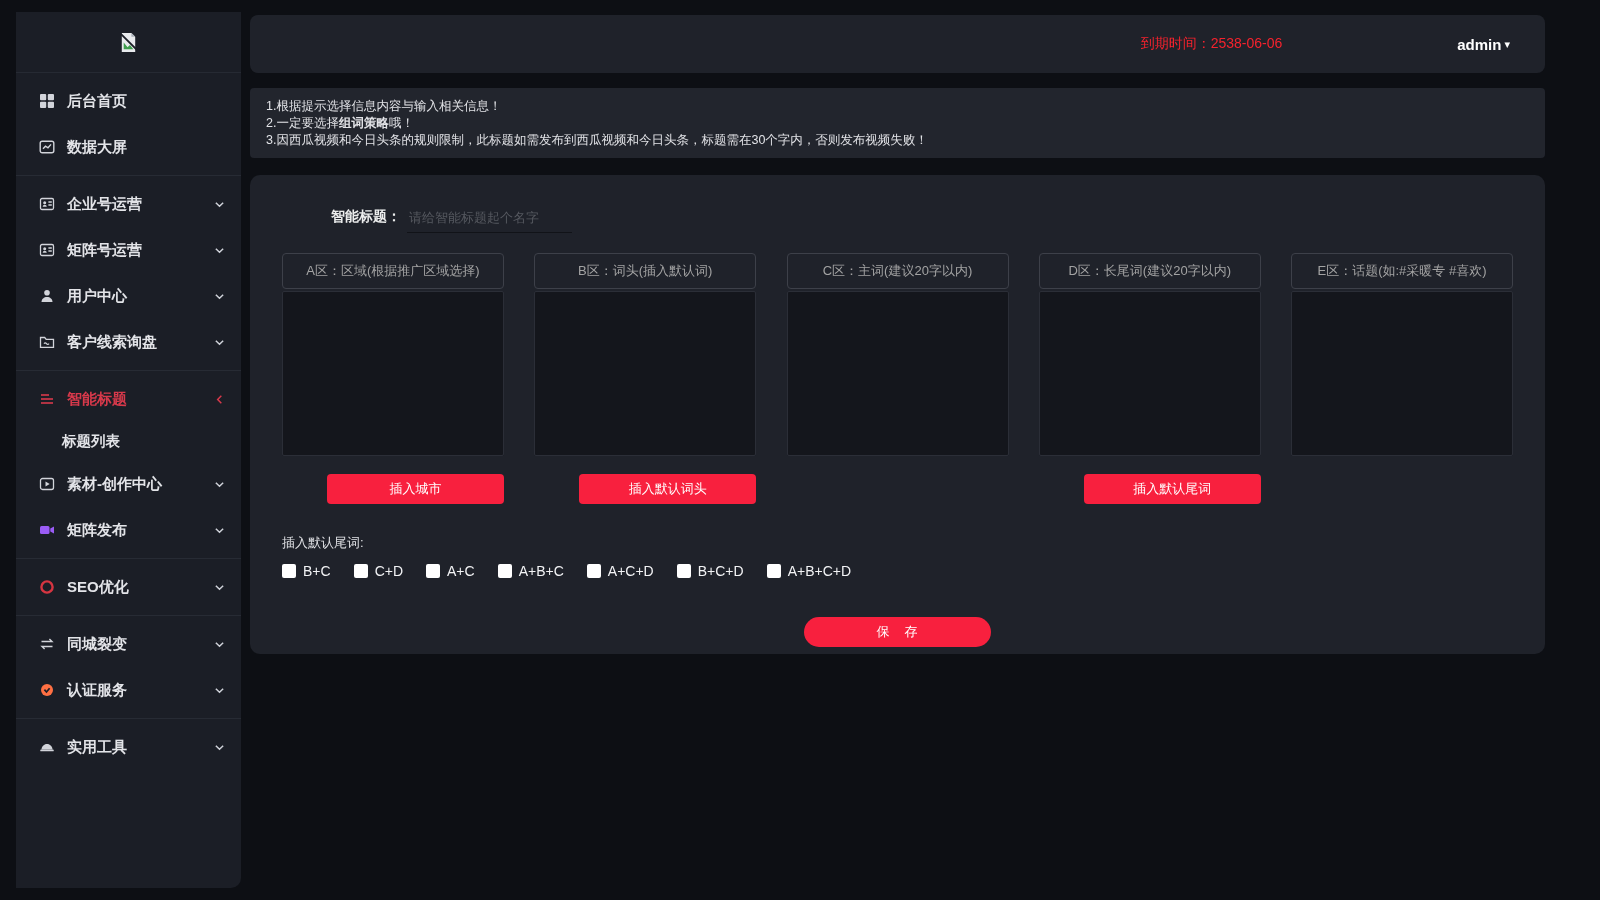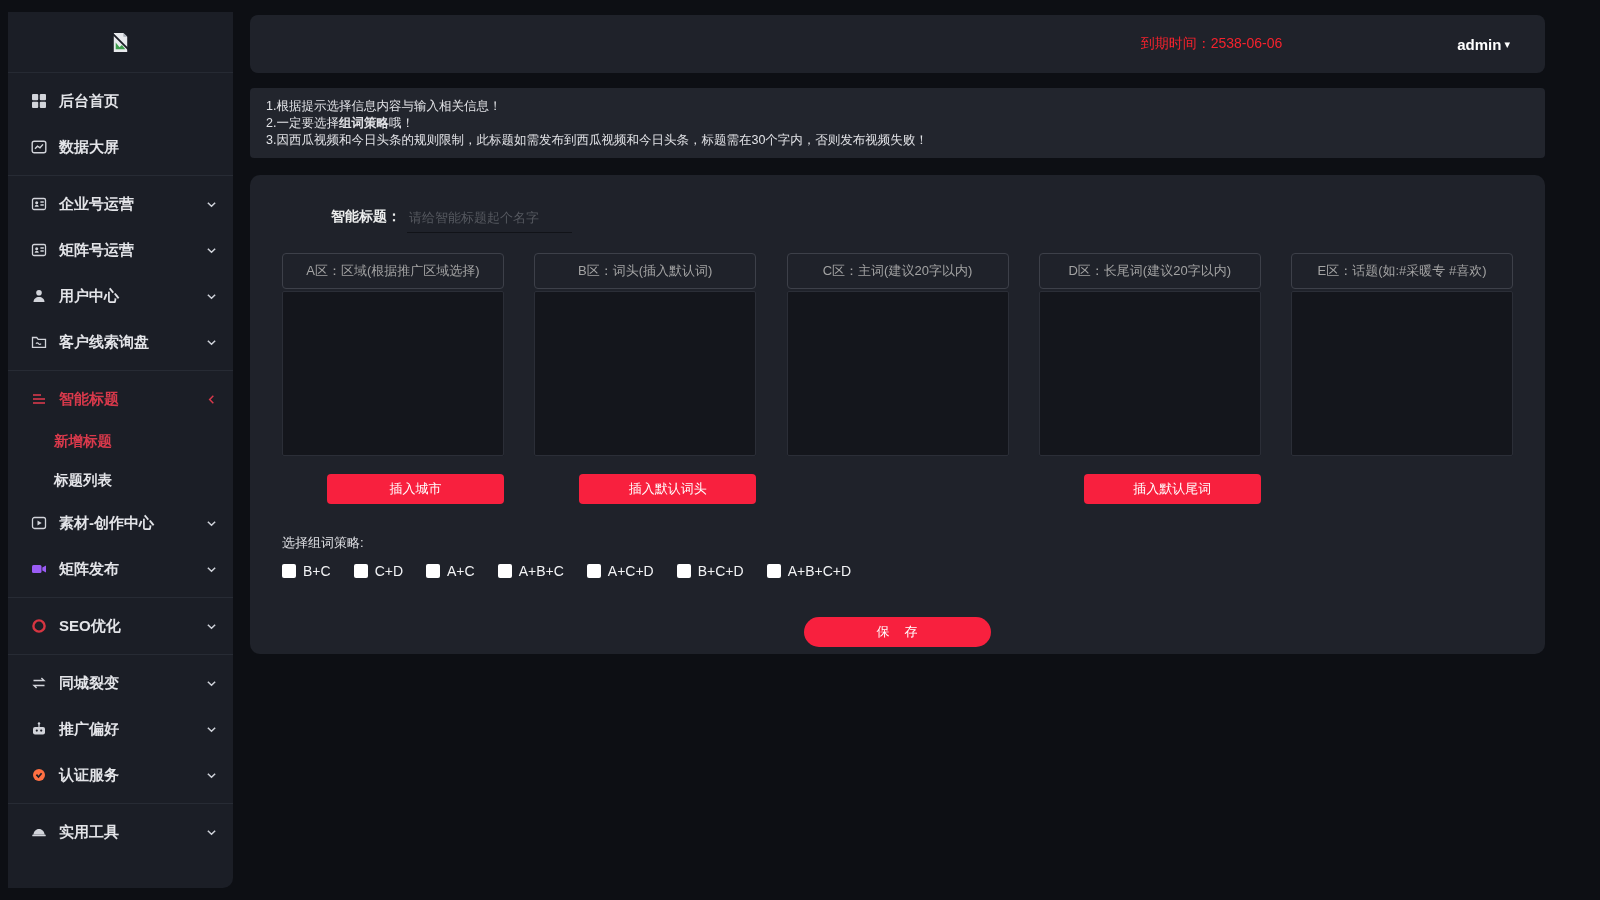--- a/index.html
+++ b/index.html
@@ -13,7 +13,7 @@
   }
   
   .sidebar {
-    position:absolute; left:8px; top:12px; width:225px; height:876px;
+    position:absolute; left:16px; top:12px; width:225px; height:876px;
     background:#1b1e26; border-radius:0 0 10px 0; overflow:hidden;
   }
   .logo-area { height:61px; display:flex; align-items:center; justify-content:center; border-bottom:1px solid #262a33; }

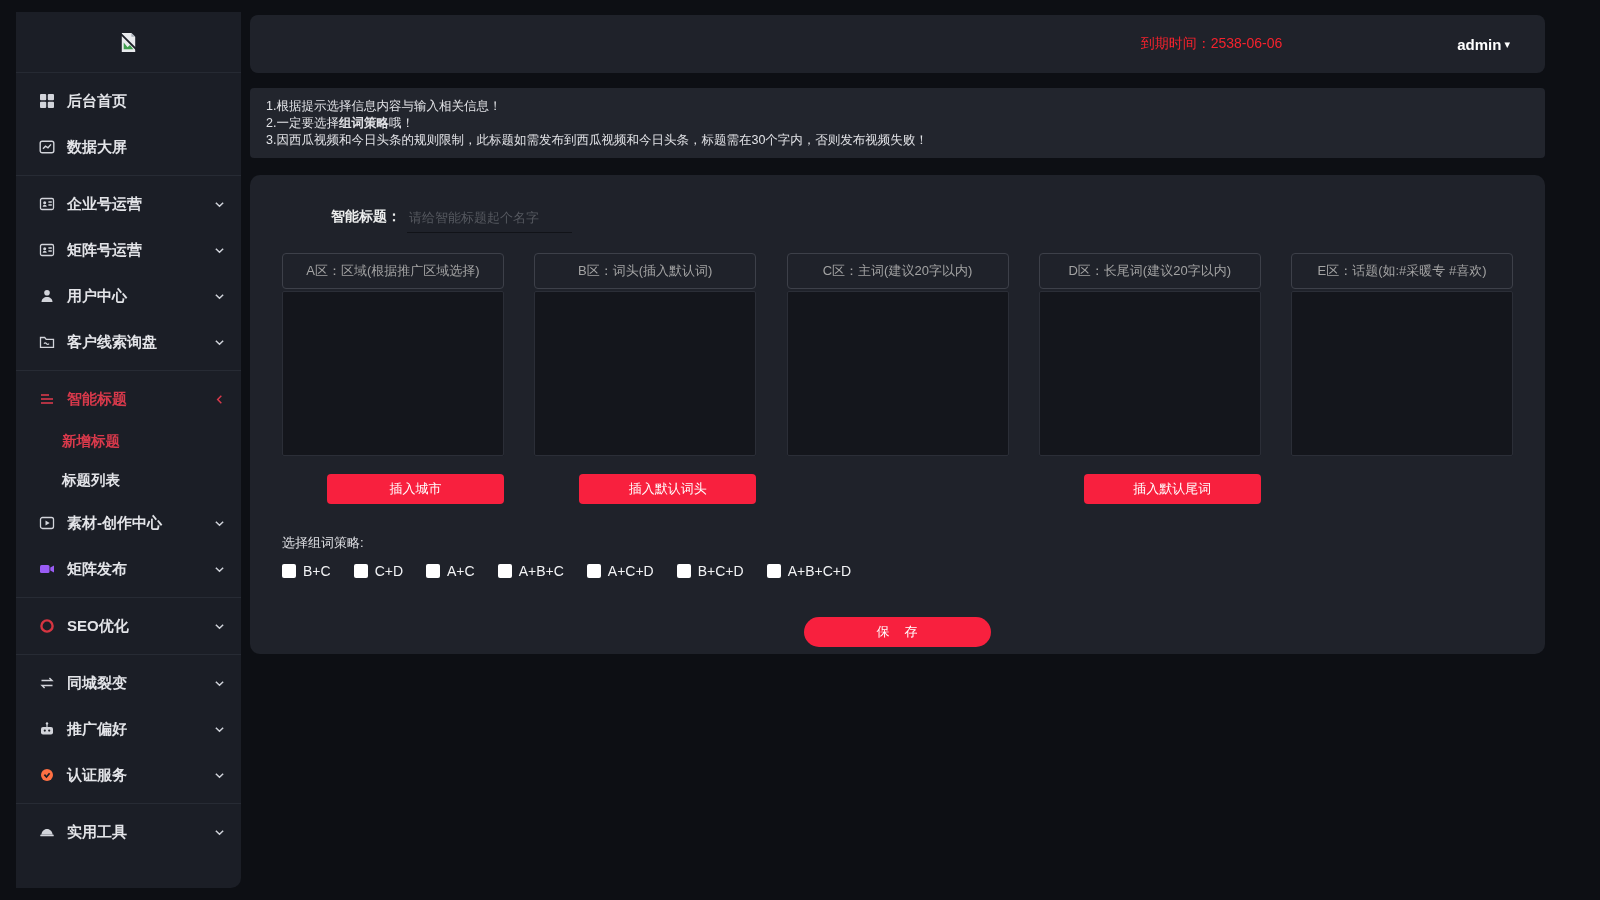--- a/index.html
+++ b/index.html
@@ -214,9 +214,6 @@
       </span>
     </div>
 
-    <div class="menu-item sub active">
-      <span class="mi-label">新增标题</span>
-    </div>
 
     <div class="menu-item sub">
       <span class="mi-label">标题列表</span>

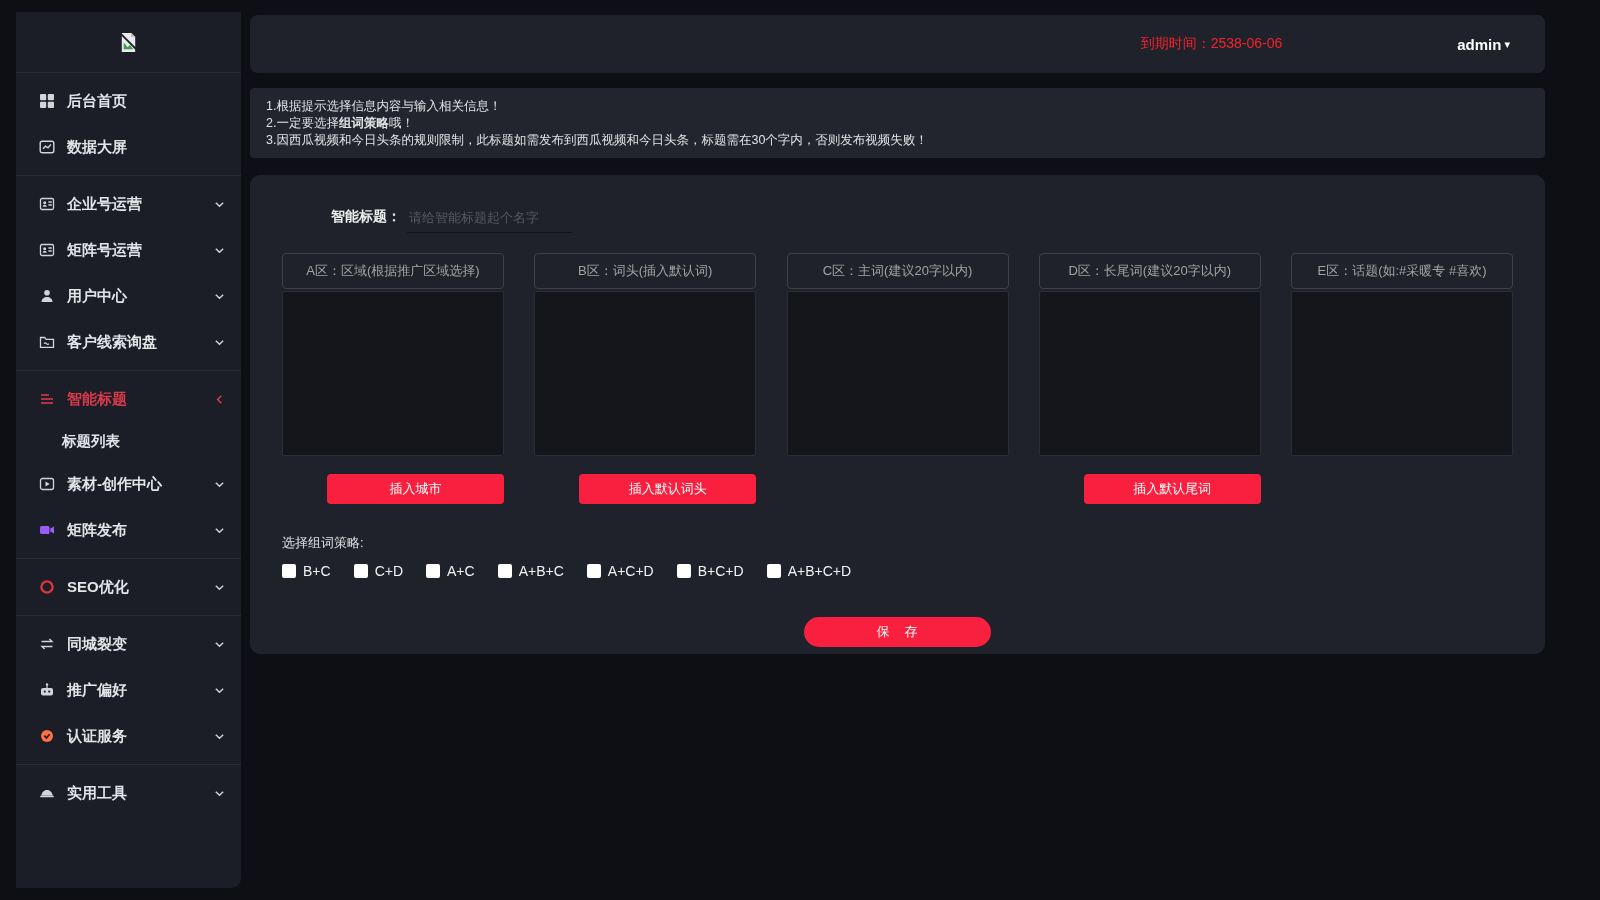--- a/index.html
+++ b/index.html
@@ -390,7 +390,7 @@
       <div class="btn-slot"></div>
     </div>
 
-    <div class="strategy-label">选择组词策略:</div>
+    <div class="strategy-label">插入默认尾词:</div>
 
     <div class="strategy-row">
       <label class="cb-item">

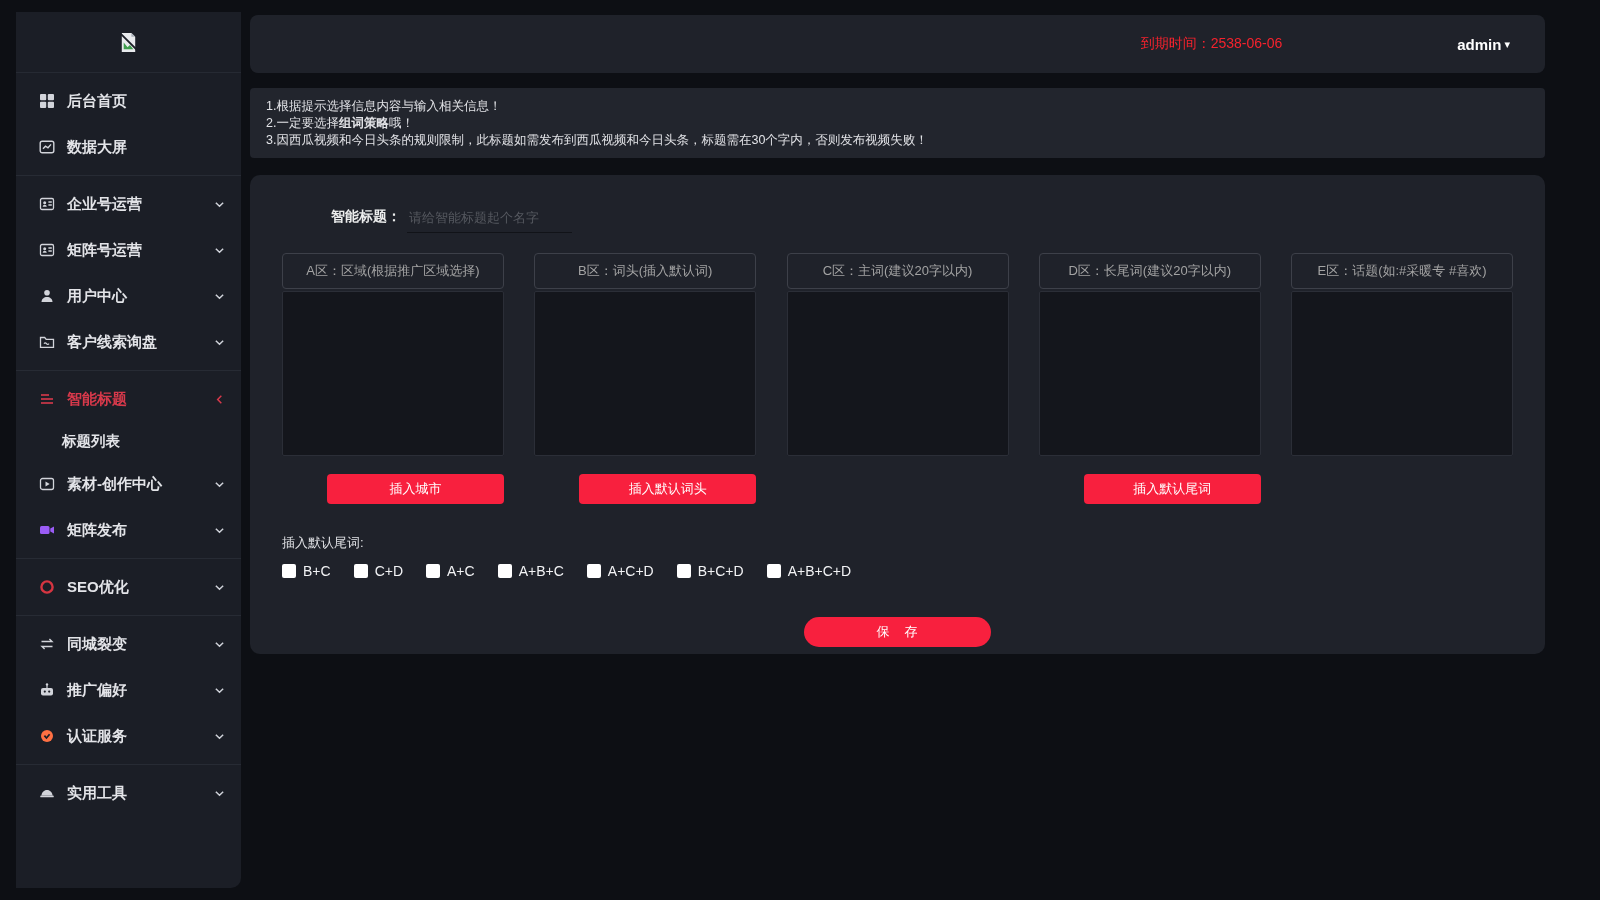--- a/index.html
+++ b/index.html
@@ -282,23 +282,6 @@
       </span>
     </div>
 
-    <div class="menu-item">
-      <span class="mi-icon">
-        <svg width="16" height="16" viewBox="0 0 16 16">
-            <line x1="8" y1="3" x2="8" y2="6" stroke="#d2d4da" stroke-width="1.2"></line>
-            <circle cx="8" cy="2.4" r="1.2" fill="#d2d4da"></circle>
-            <rect x="2" y="6" width="12" height="7.5" rx="2" fill="#d2d4da"></rect>
-            <circle cx="5.8" cy="9.6" r="1.1" fill="#1b1e26"></circle>
-            <circle cx="10.2" cy="9.6" r="1.1" fill="#1b1e26"></circle>
-          </svg>
-      </span>
-      <span class="mi-label">推广偏好</span>
-      <span class="mi-chevron">
-        <svg width="11" height="11" viewBox="0 0 12 12">
-            <path d="M2 4l4 4 4-4" stroke="#cfd2d9" stroke-width="1.6" fill="none"></path>
-          </svg>
-      </span>
-    </div>
 
     <div class="menu-item">
       <span class="mi-icon">

